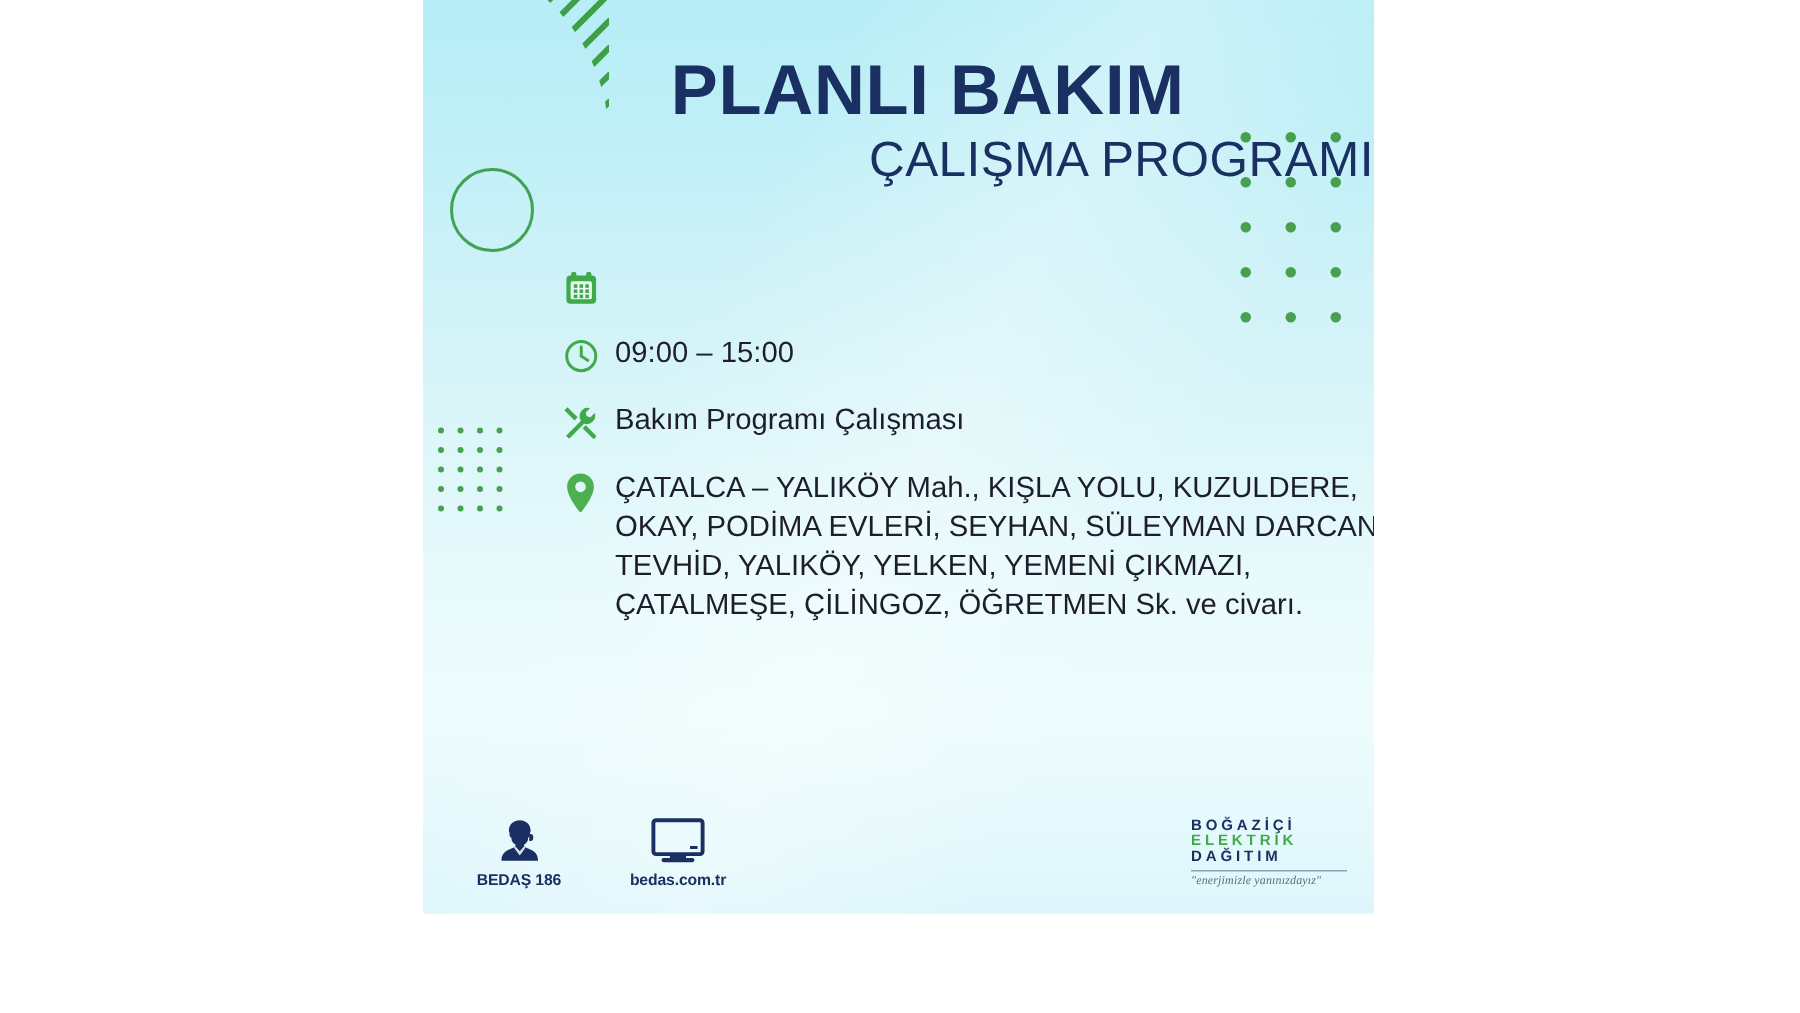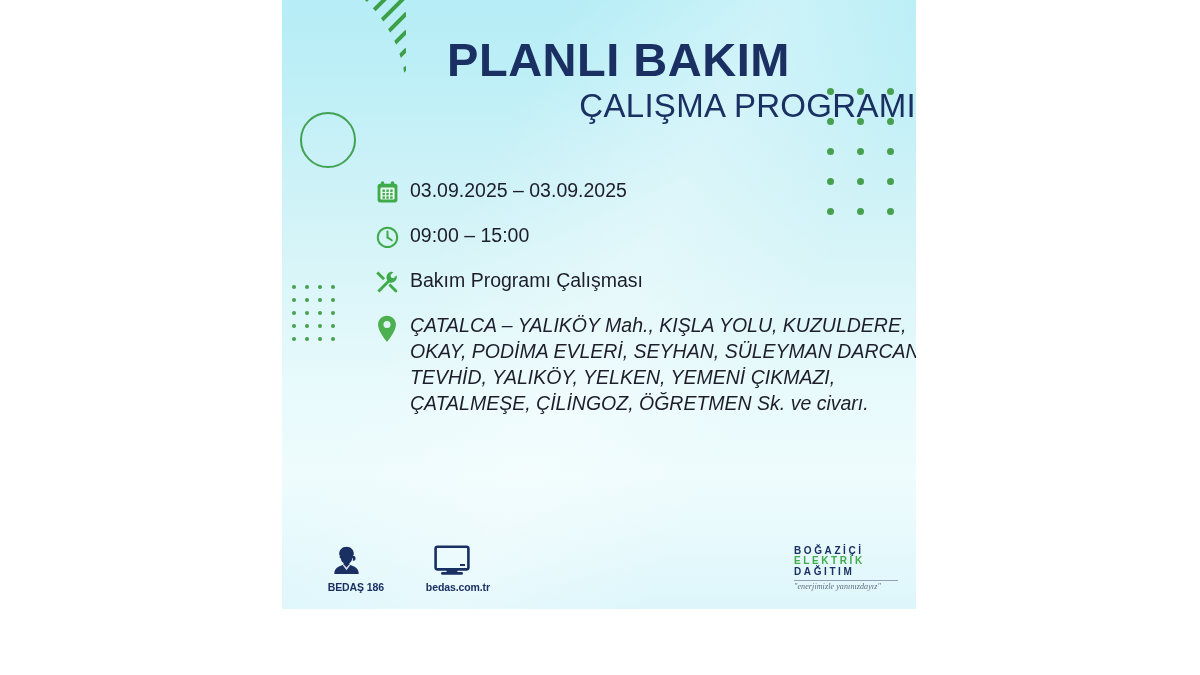--- a/index.html
+++ b/index.html
@@ -301,7 +301,6 @@
             </g>
           </svg>
         </span>
-        <span class="txt">03.09.2025 – 03.09.2025</span>
       </div>
 
       <div class="row">

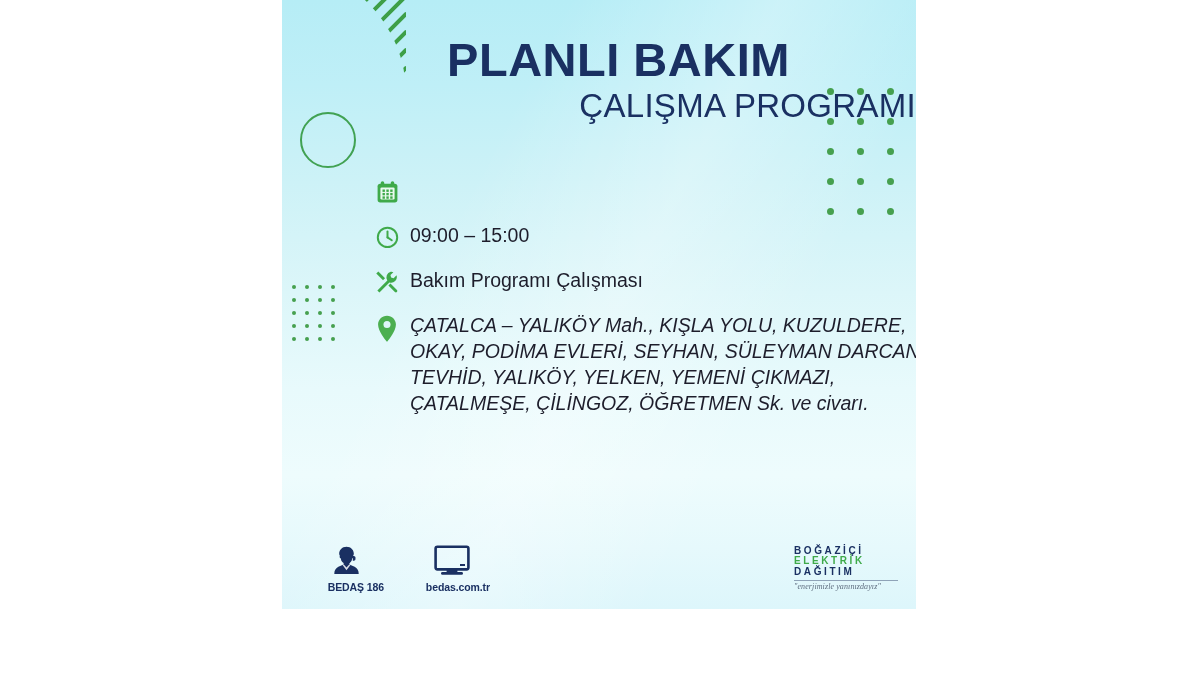--- a/index.html
+++ b/index.html
@@ -130,7 +130,7 @@
     padding-left: 6px;
     font-family: "Liberation Sans", sans-serif;
   }
-  #row-address { margin-bottom: 0; font-style: italic; }
+  #row-address { margin-bottom: 0; }
   #row-address .ico { padding-top: 2px; }
   #address-text { line-height: 1.33; }
   #address-text div { white-space: nowrap; }

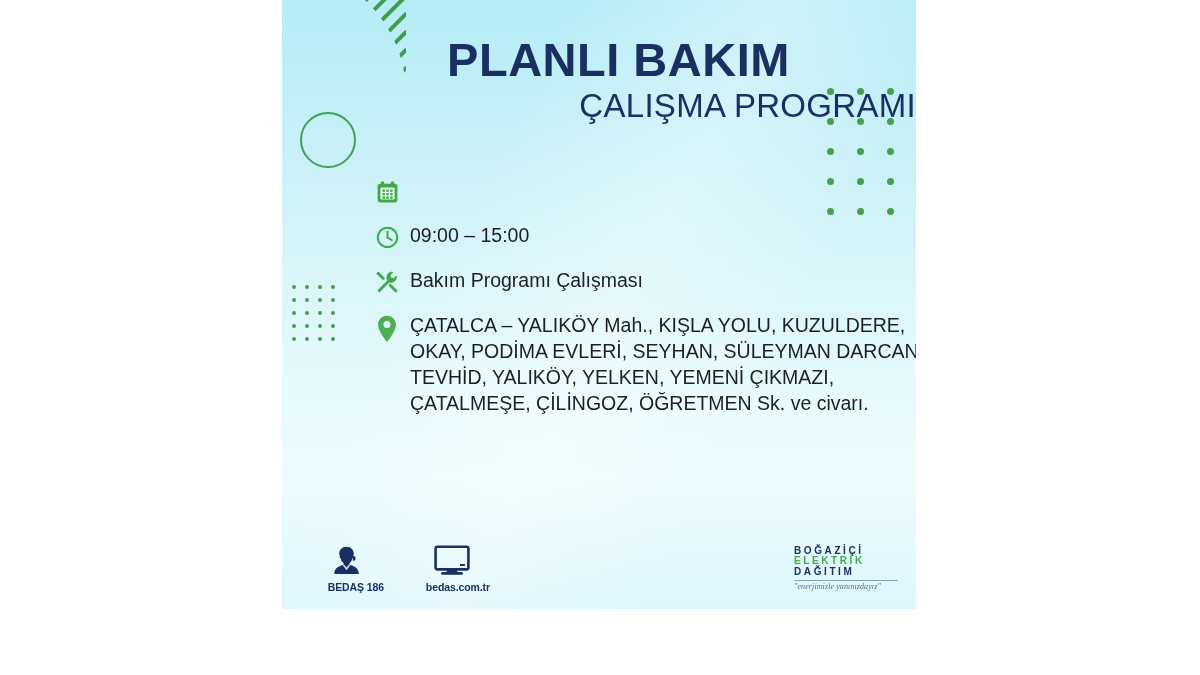--- a/index.html
+++ b/index.html
@@ -153,7 +153,7 @@
   }
   .contact {
     width: 76px;
-    text-align: right;
+    text-align: center;
     color: #1a3062;
   }
   .contact .cico {

